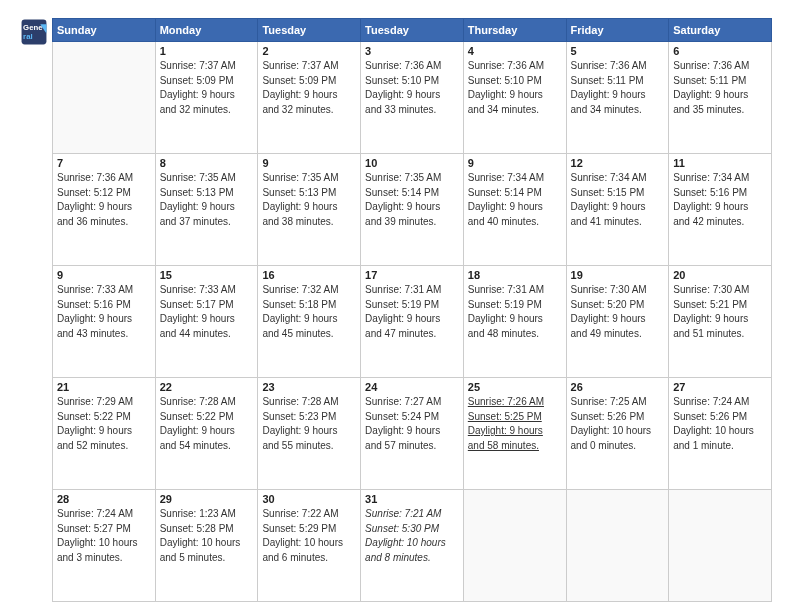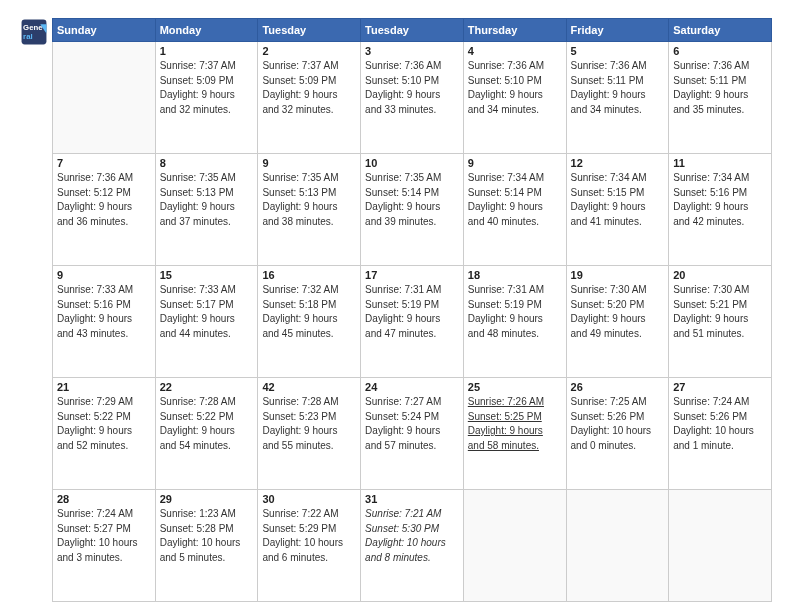--- a/index.html
+++ b/index.html
@@ -293,7 +293,7 @@
 and 54 minutes.</div>
           </td>
           <td>
-            <span class="day-num">42</span>
+            <span class="day-num">23</span>
             <div class="day-info" style="white-space: pre-line;">Sunrise: 7:28 AM
 Sunset: 5:23 PM
 Daylight: 9 hours

